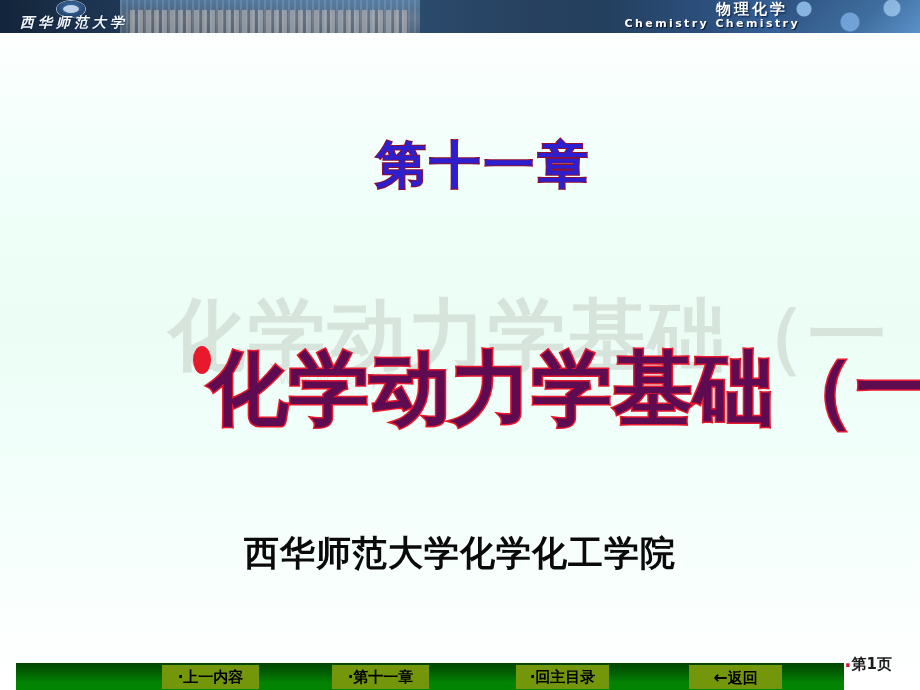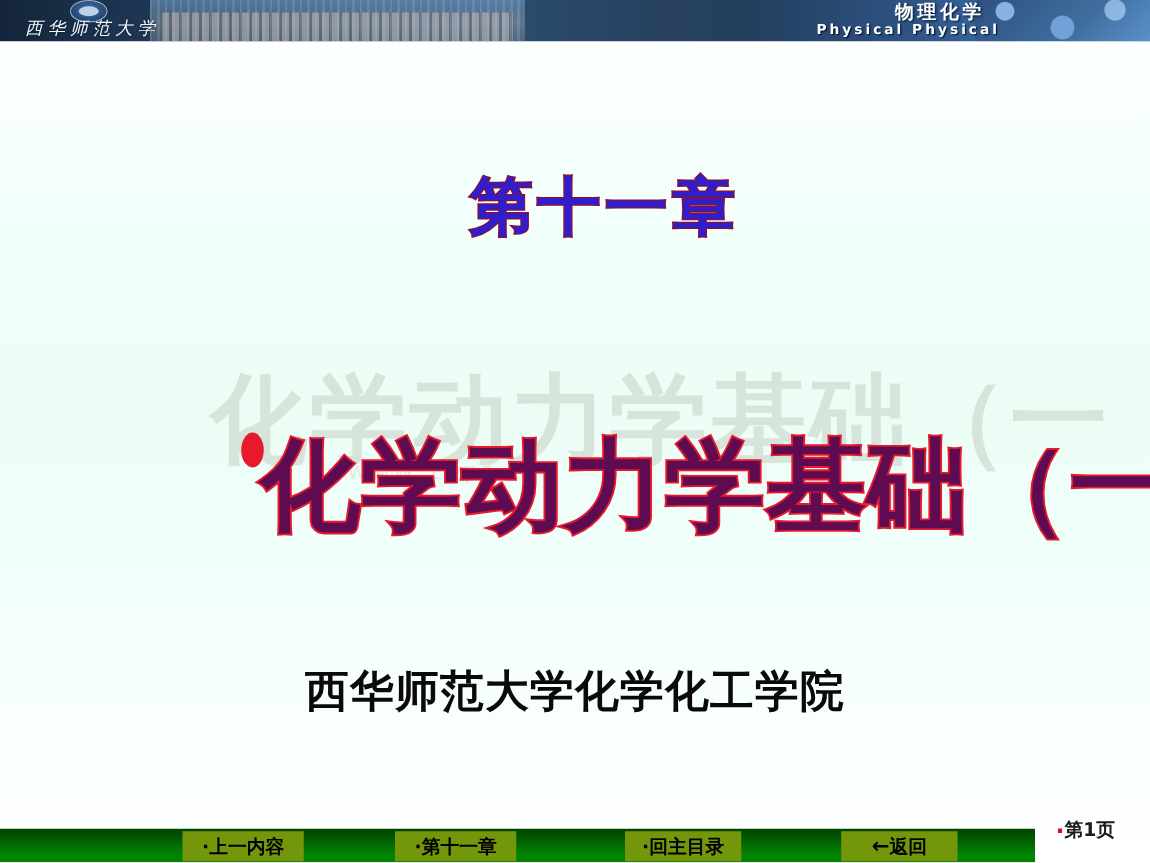--- a/index.html
+++ b/index.html
@@ -110,7 +110,7 @@
     font-family: "DejaVu Serif", "Liberation Serif", serif;
     font-size: 14px;
     font-style: italic;
-    font-weight: normal;
+    font-weight: bold;
     letter-spacing: 4px;
     color: #f2f7ff;
     text-shadow: 0 0 2px rgba(10,25,50,.9);

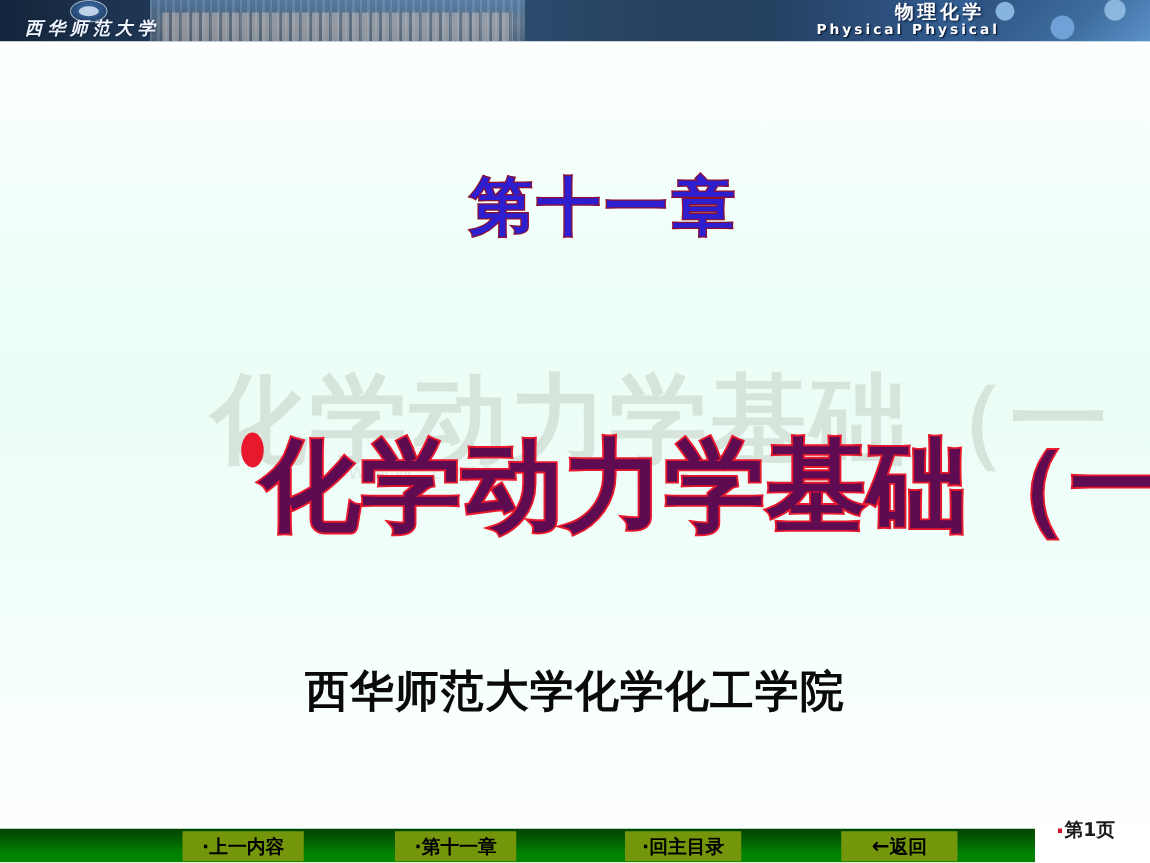--- a/index.html
+++ b/index.html
@@ -282,7 +282,7 @@
     <div class="emblem"></div>
     <div class="uni-name">西华师范大学</div>
     <div class="course-cn">物理化学</div>
-    <div class="course-en">Physical Physical</div>
+    <div class="course-en">Chemistry Chemistry</div>
   </div>
 
   <div class="chapter">第十一章</div>

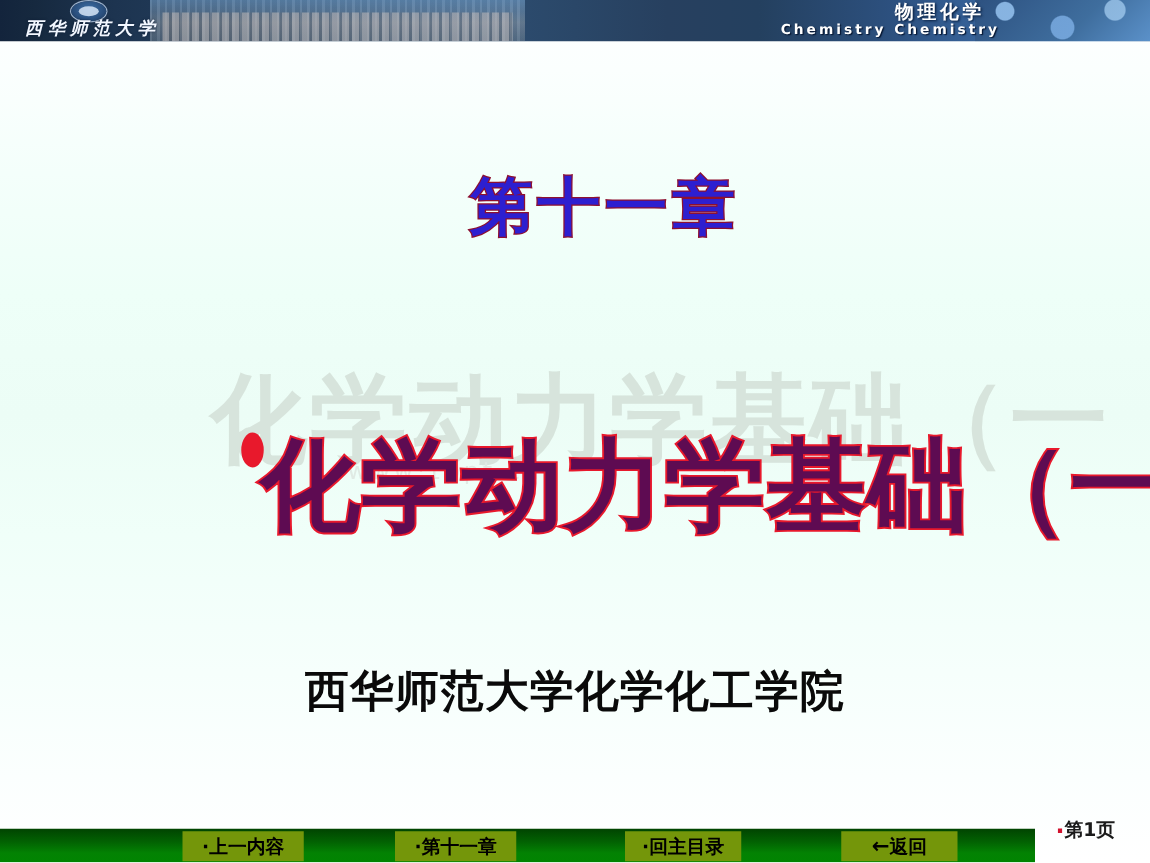--- a/index.html
+++ b/index.html
@@ -244,7 +244,7 @@
   
   .navbar {
     position: absolute;
-    left: 0; top: 663px;
+    left: 16px; top: 663px;
     width: 828px;
     height: 27px;
     background: linear-gradient(180deg, #014401 0%, #026102 38%, #038203 72%, #018401 100%);

